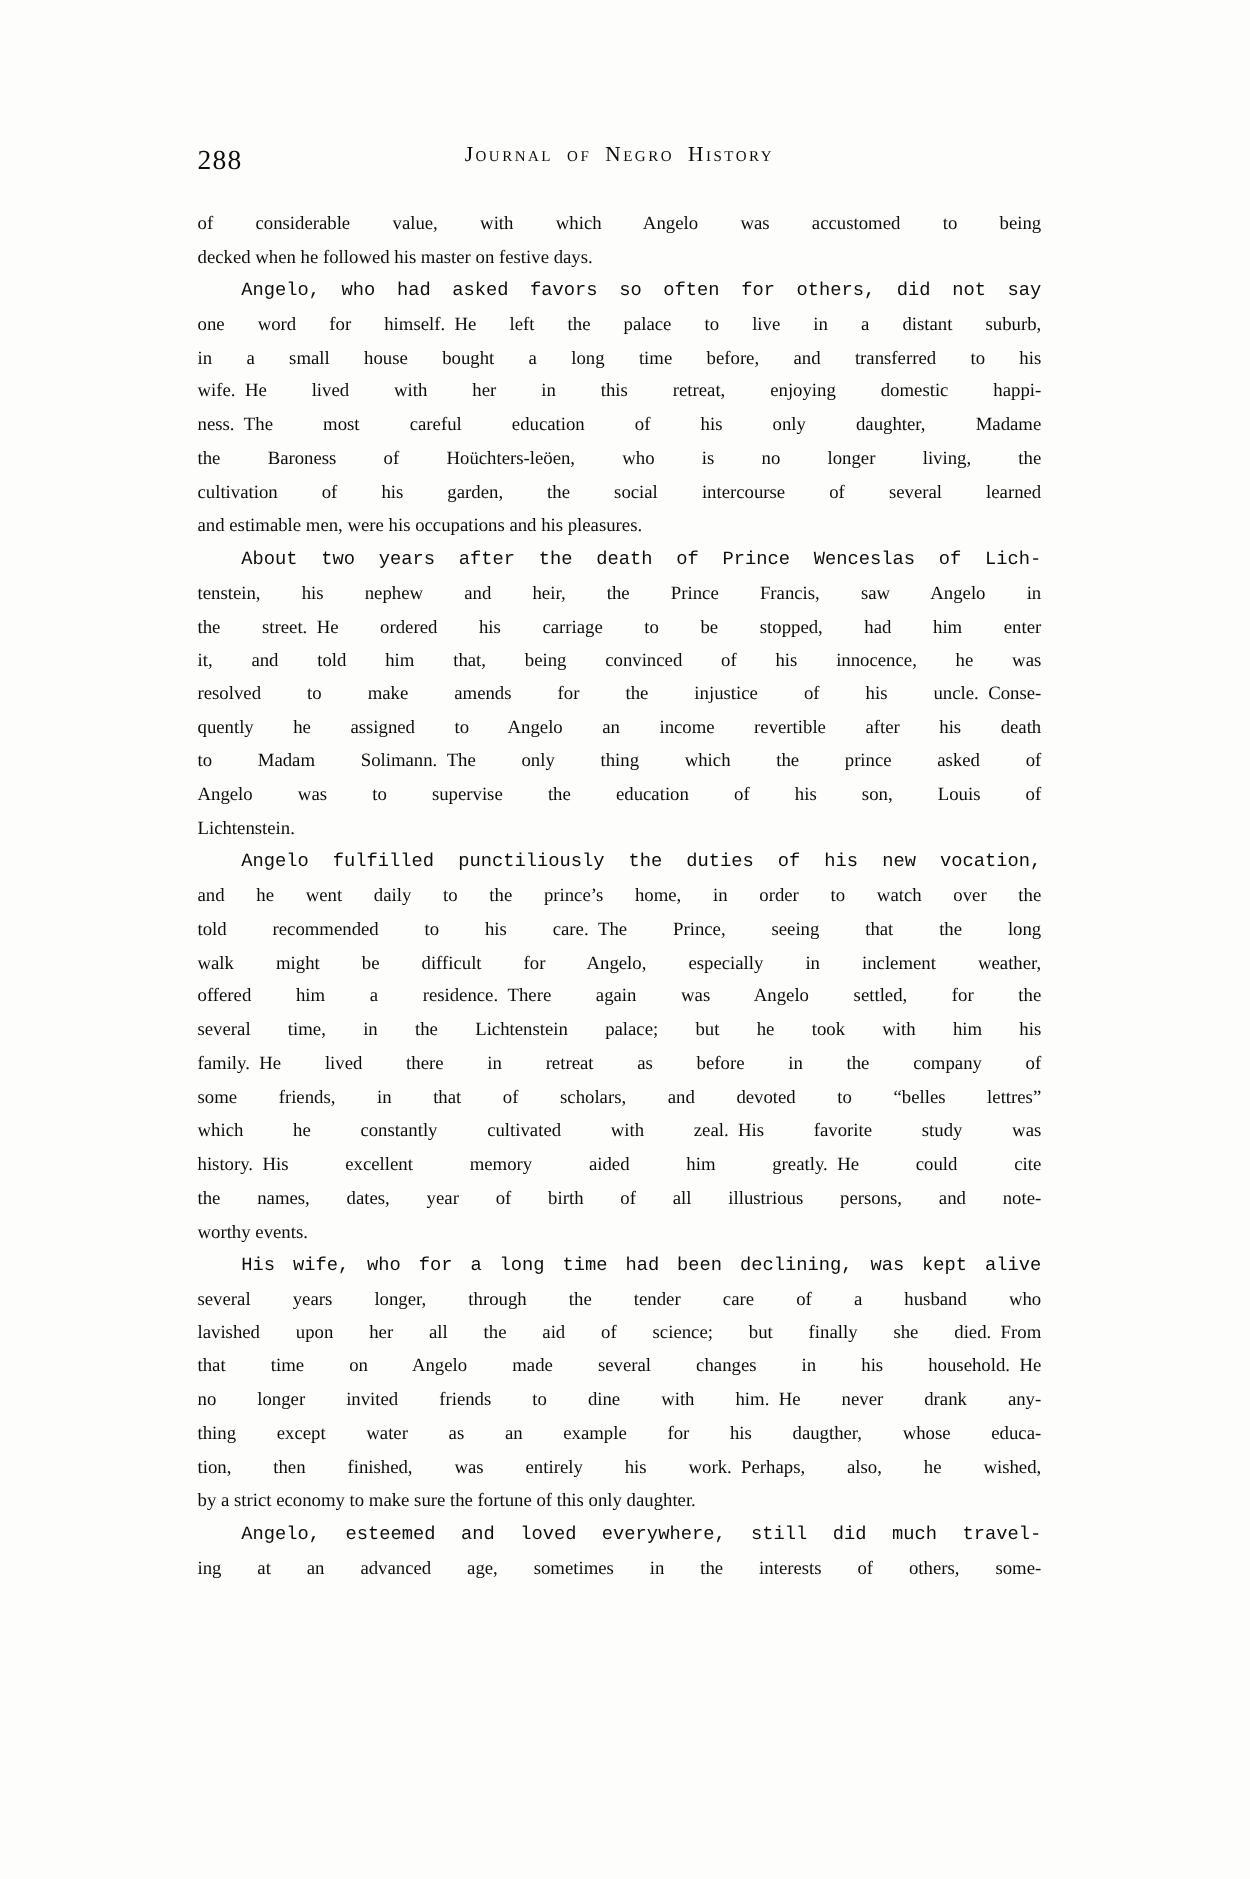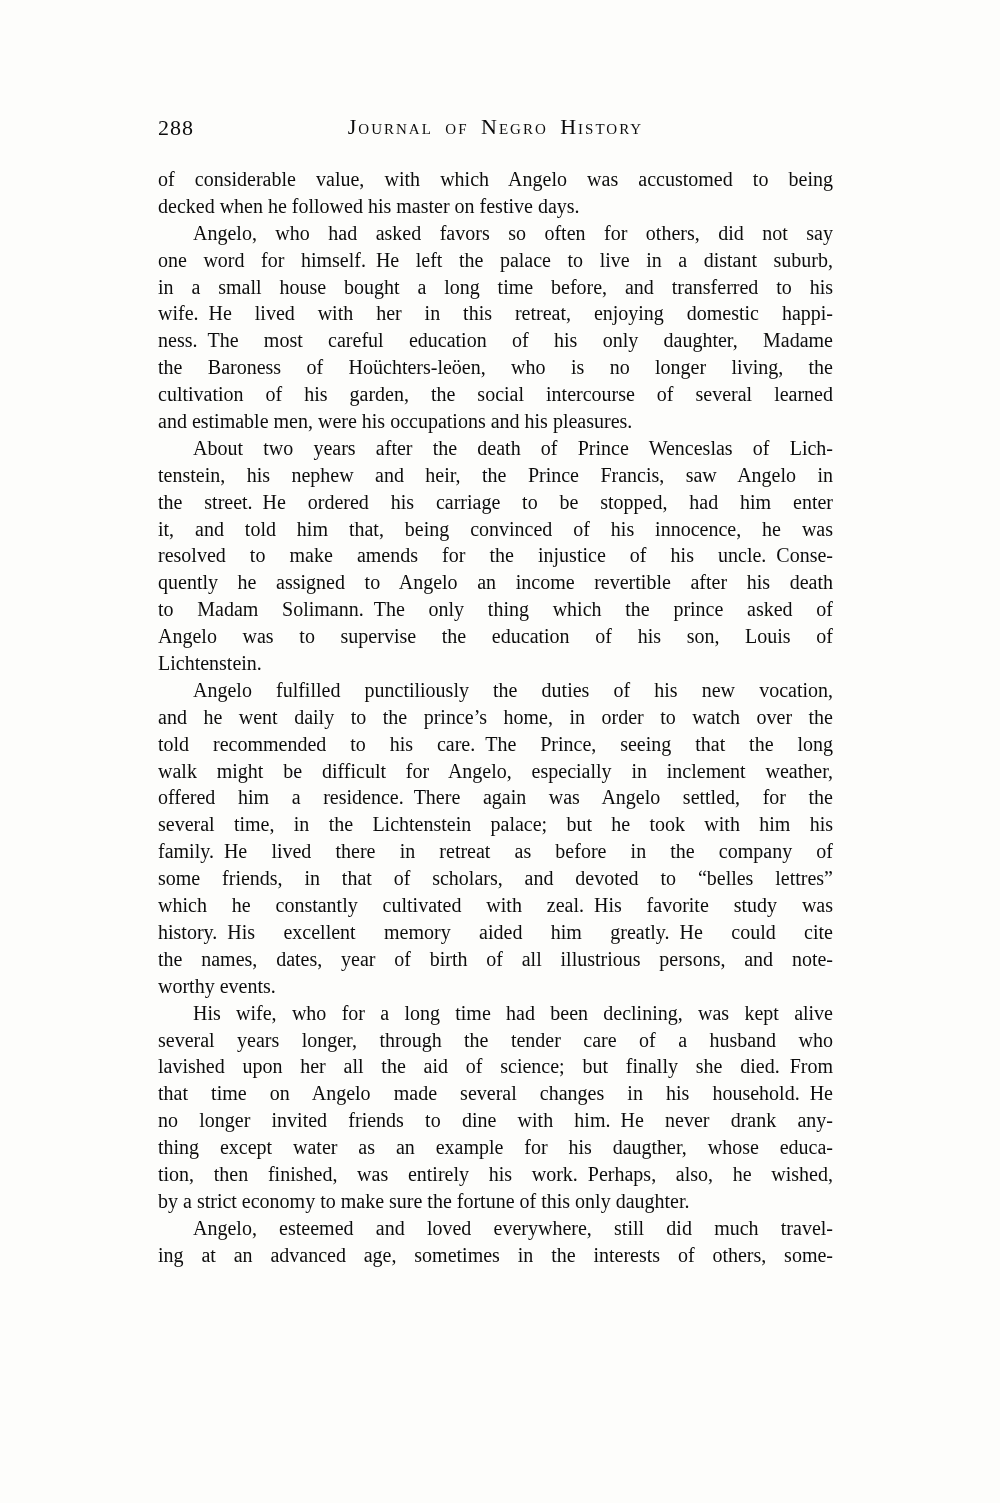--- a/index.html
+++ b/index.html
@@ -32,7 +32,7 @@
   .journal-title {
     text-align: center;
     font-variant: small-caps;
-    font-size: 22px;
+    font-size: 17px;
     letter-spacing: 2px;
     word-spacing: 5px;
   }

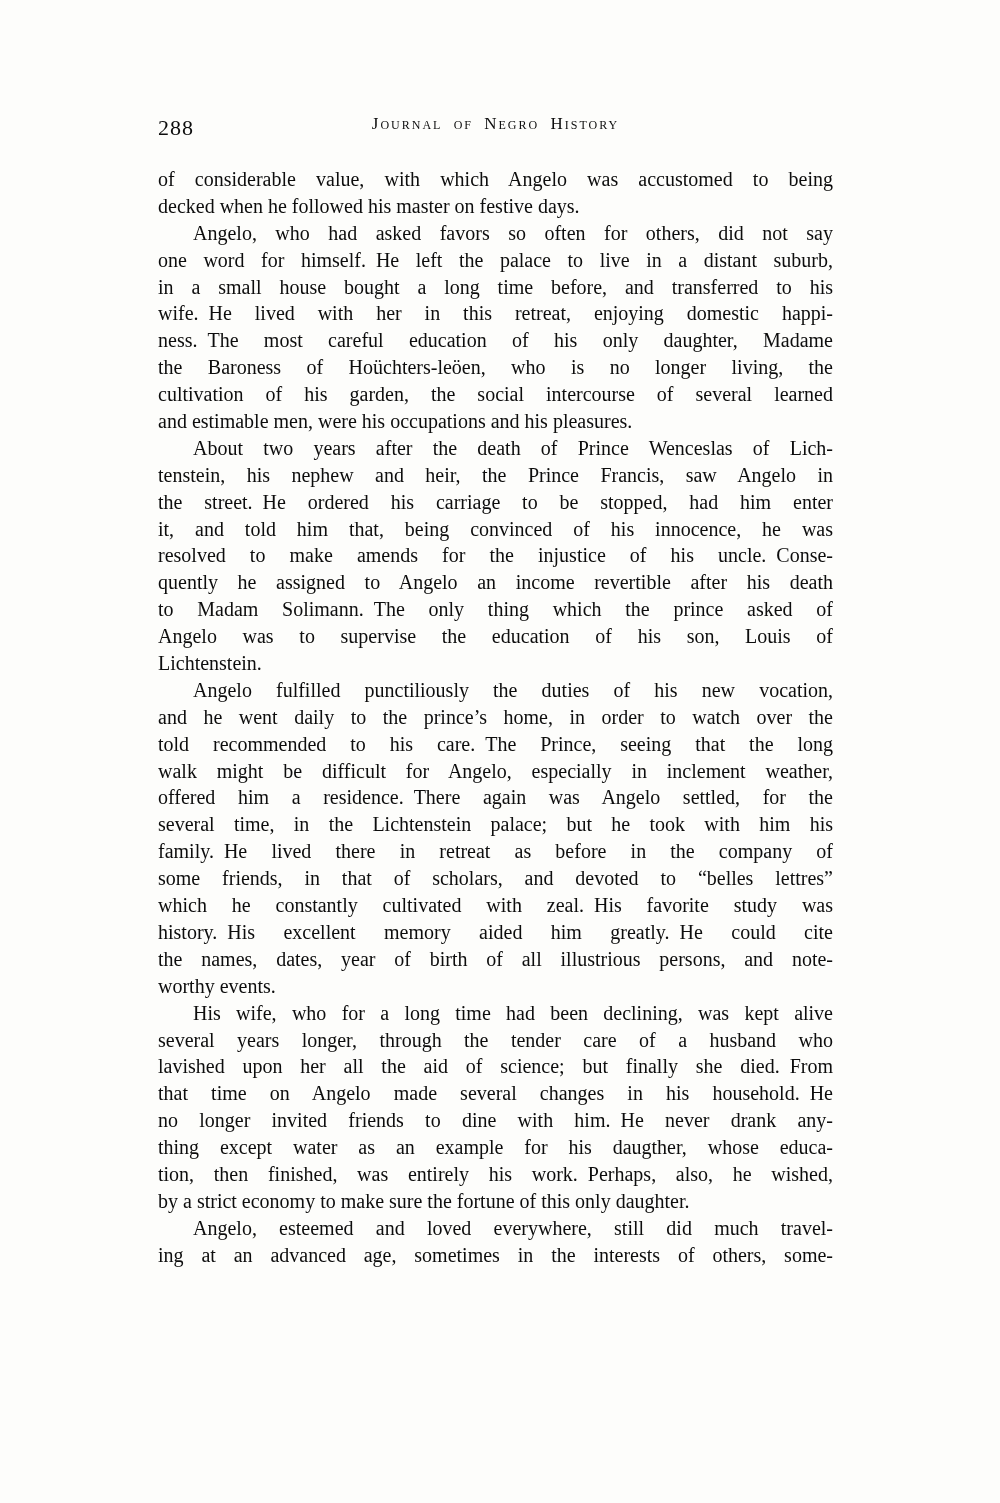--- a/index.html
+++ b/index.html
@@ -38,7 +38,7 @@
   }
   .page-body {
     margin-top: 22px;
-    font-size: 20px;
+    font-size: 15px;
   }
   .line {
     height: 26.9px;

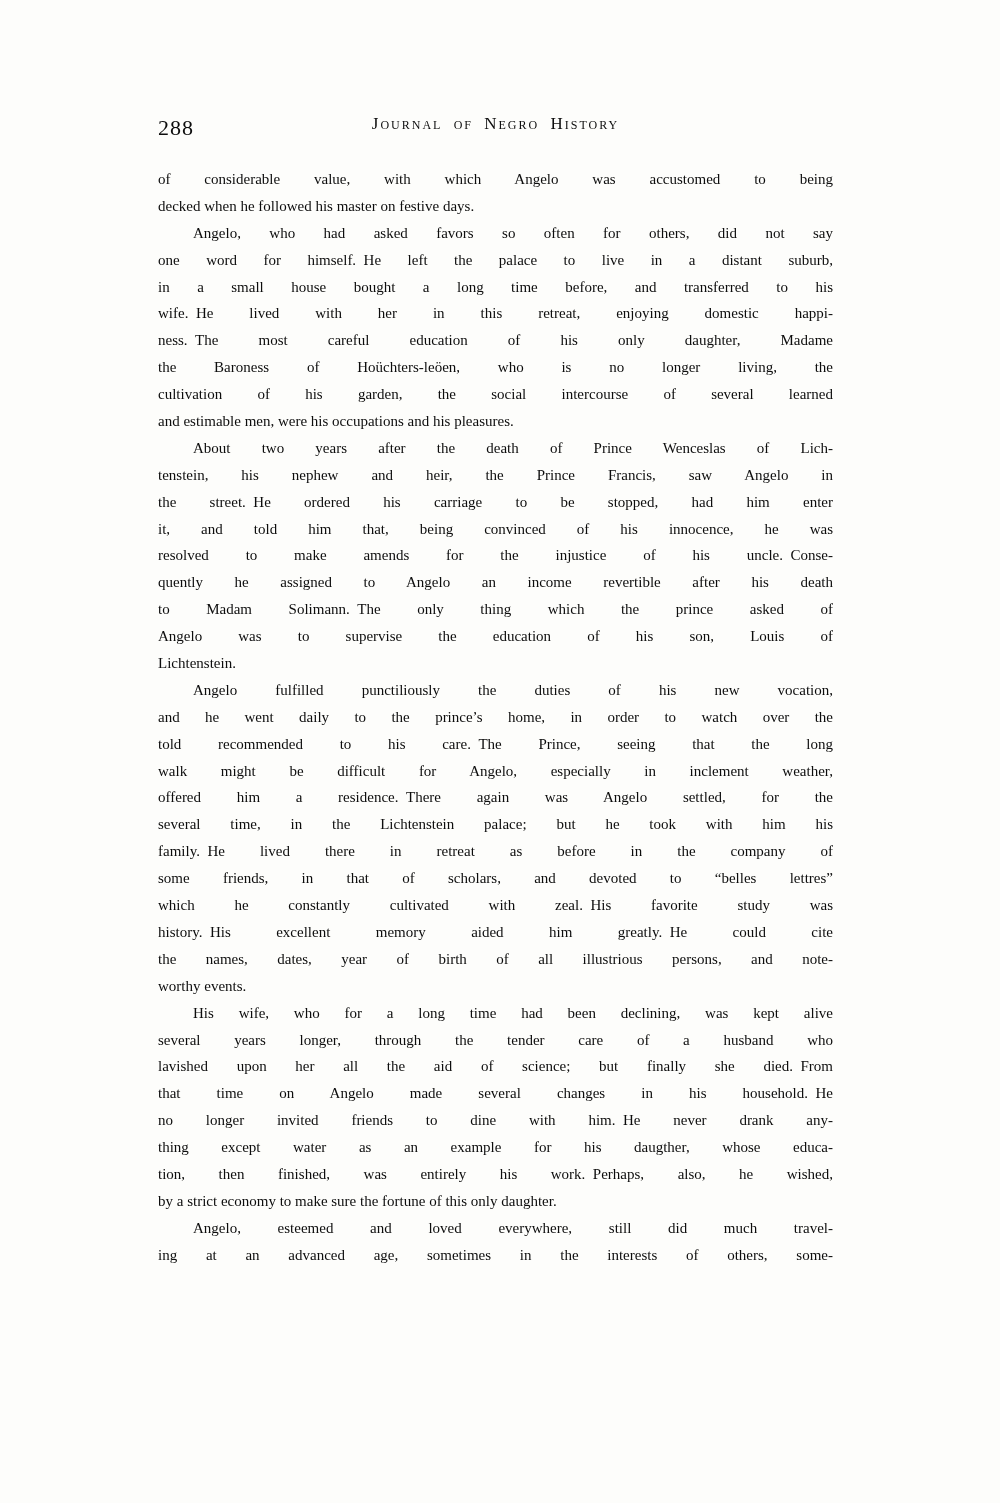--- a/index.html
+++ b/index.html
@@ -48,7 +48,7 @@
     overflow: visible;
   }
   .line.flush { text-align-last: left; }
-  .line.indent { text-indent: 35px; }
+  .line.indent { text-indent: 35px; font-family: Liberation Mono, monospace; }
 </style>
 </head>
 <body>

